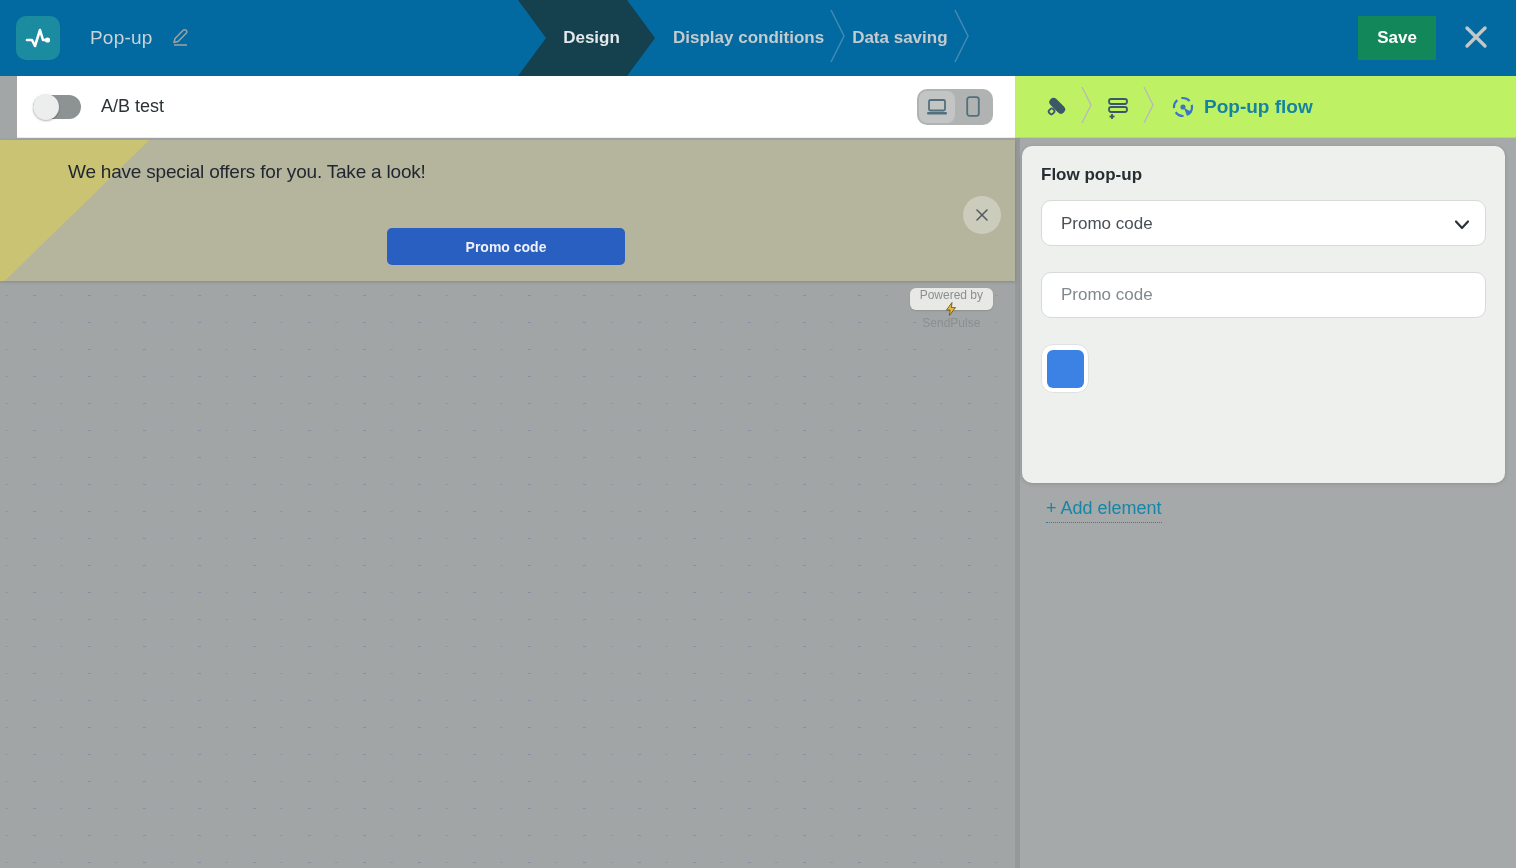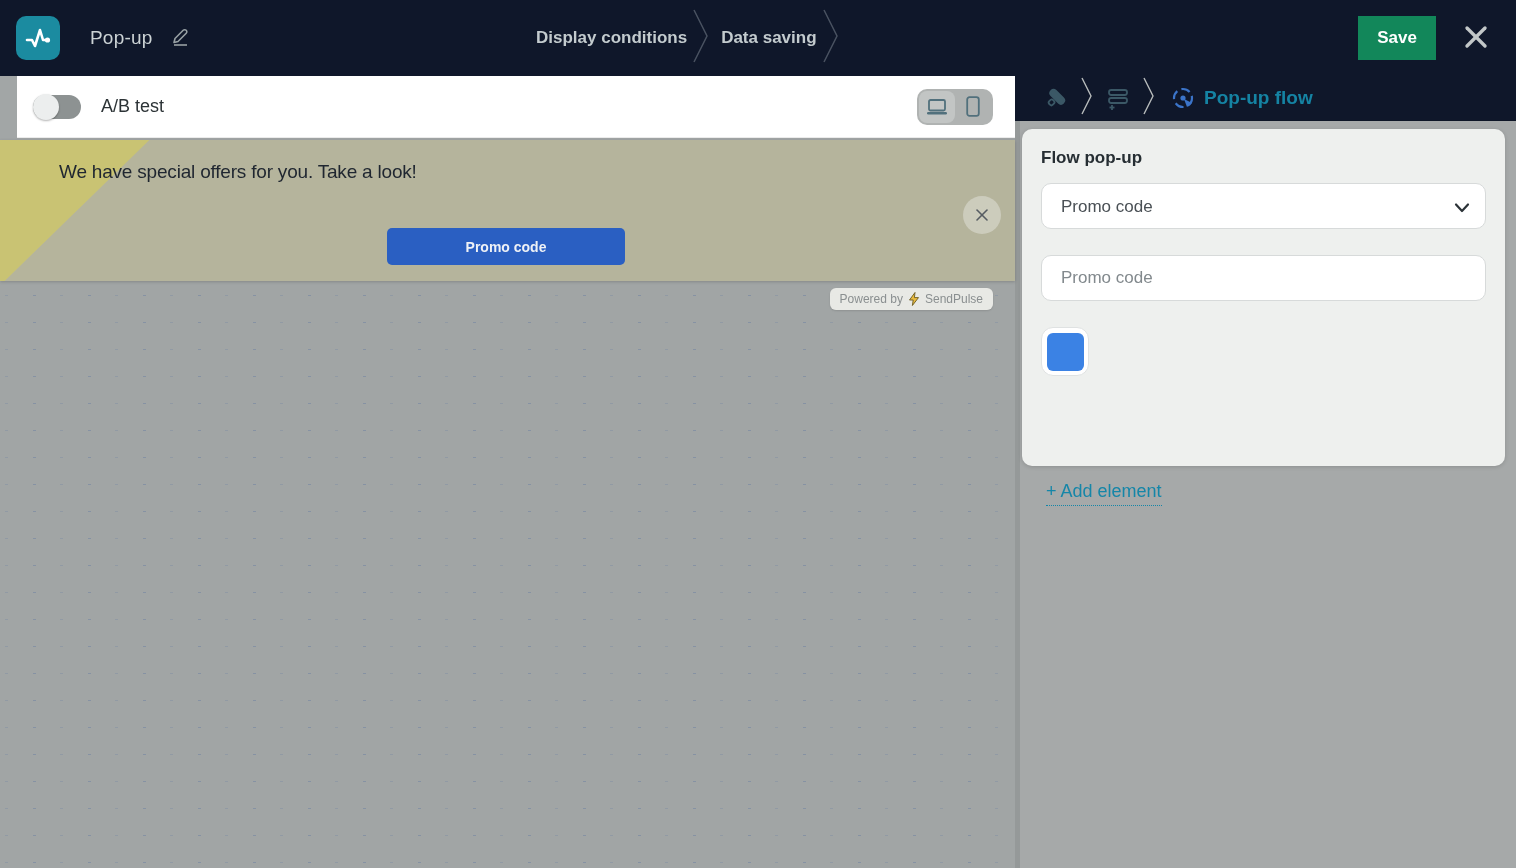--- a/index.html
+++ b/index.html
@@ -7,7 +7,7 @@
     font-family:"Liberation Sans", sans-serif; background:#a2a6a6; }
 
   
-  .topbar { position:relative; height:76px; background:#0f172a;
+  .topbar { position:relative; height:76px; background:#0369a1;
     display:flex; align-items:center; padding:0 16px; }
   .logo { width:44px; height:44px; border-radius:10px; background:#1b8ba0;
     display:flex; align-items:center; justify-content:center; flex:0 0 auto; }

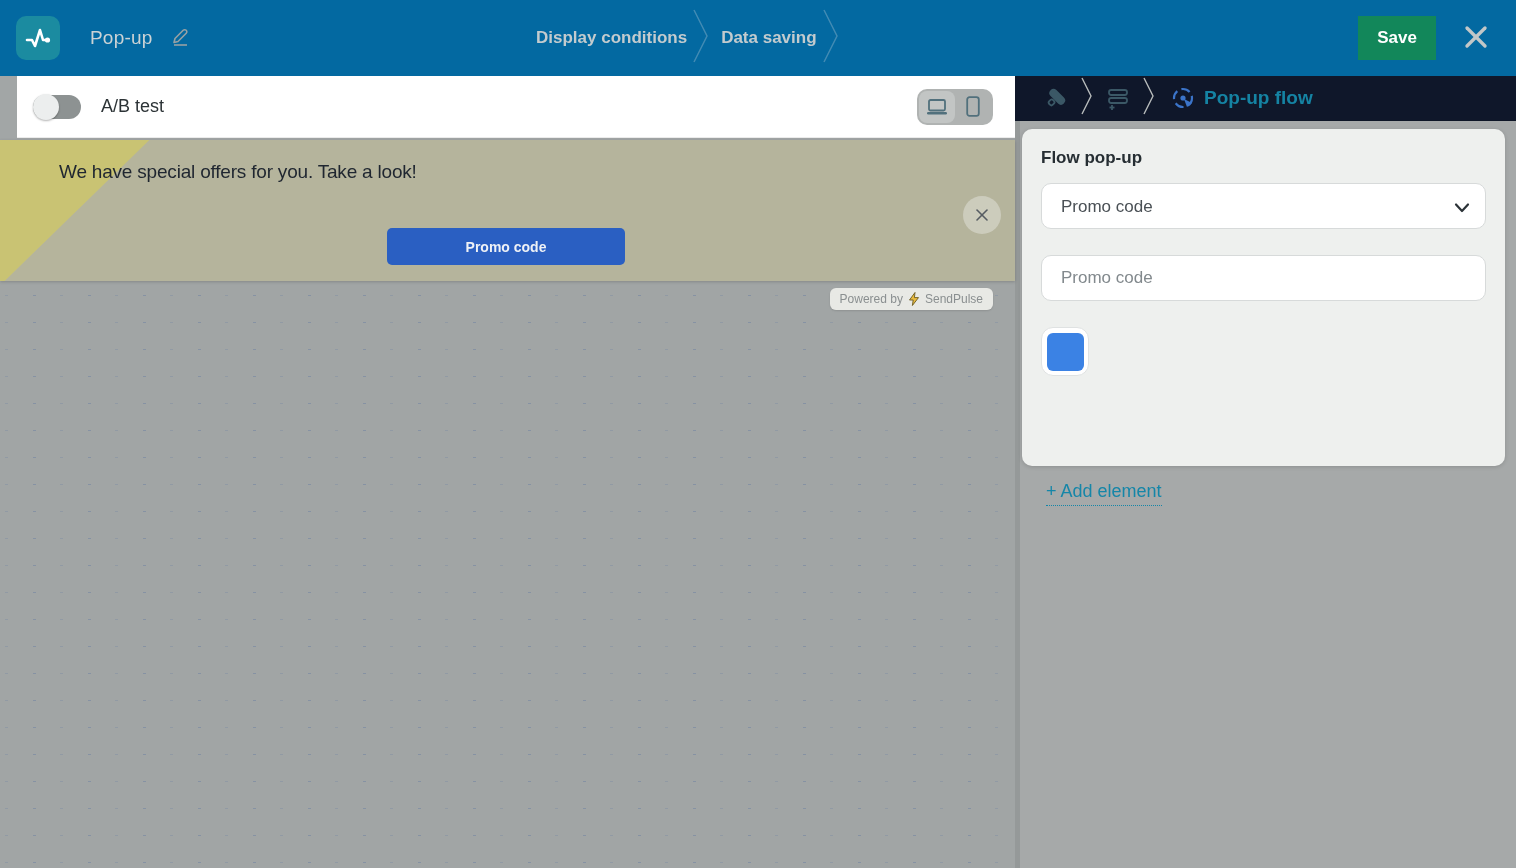--- a/index.html
+++ b/index.html
@@ -120,6 +120,9 @@
   </span>
 
   <nav class="tabs">
+    <div class="tab-active">
+      <span>Design</span>
+    </div>
     <div class="tab-plain t-dc">
       <span>Display conditions</span>
     </div>

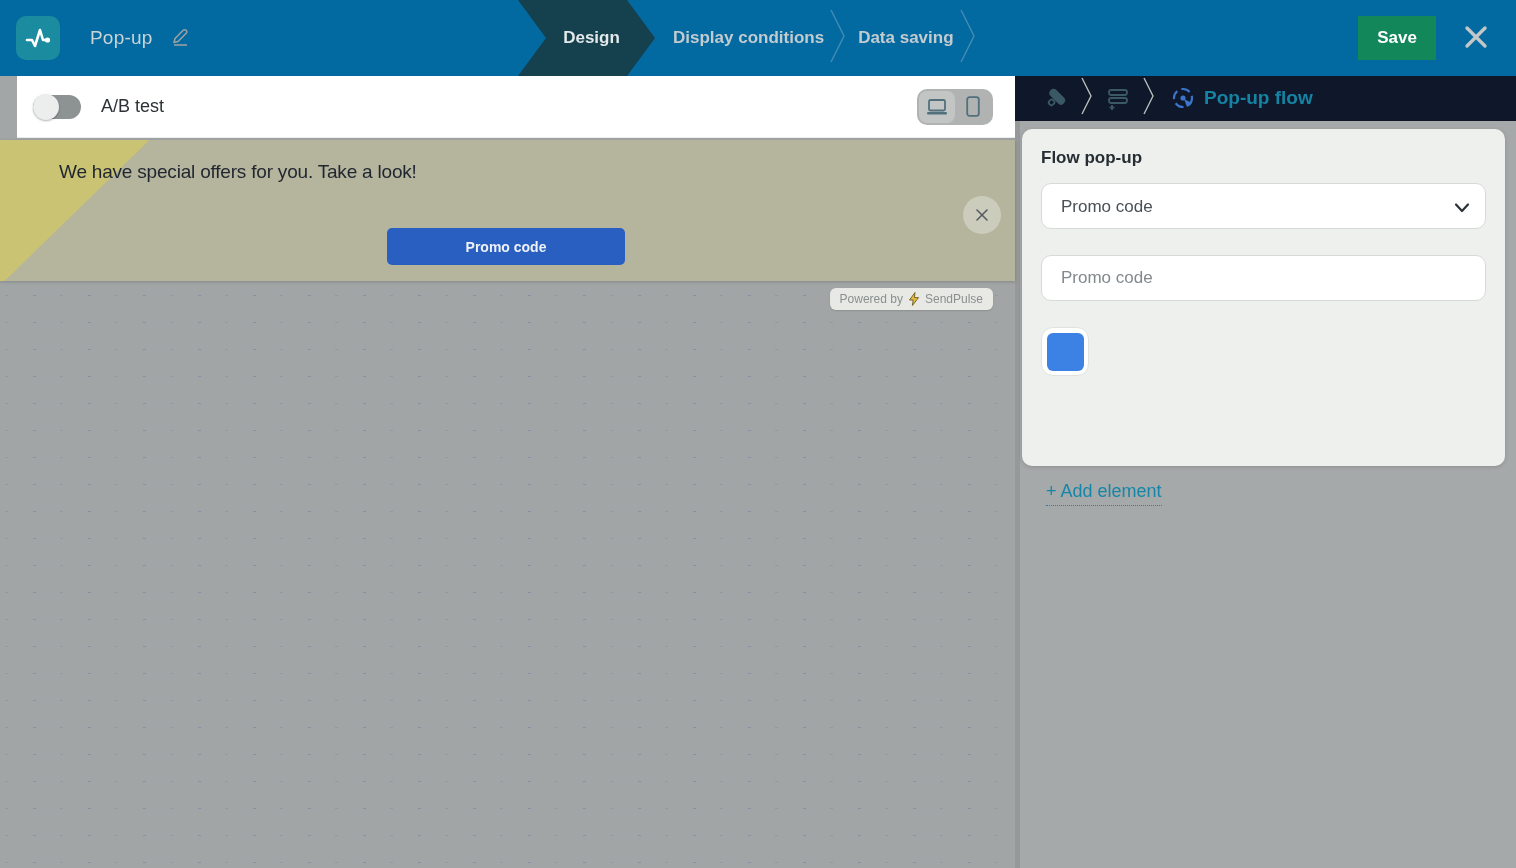--- a/index.html
+++ b/index.html
@@ -22,7 +22,7 @@
   .tab-plain { color:#c3cbce; font-weight:700; font-size:17px; cursor:pointer; white-space:nowrap; }
   .tab-sep { margin:0 6px; }
   .t-dc { margin-left:18px; }
-  .t-ds { margin-left:6px; }
+  .t-ds { }
 
   .save-btn { margin-left:auto; width:78px; height:44px; border:none; border-radius:0;
     background:#12875a; color:#fff; font-weight:700; font-size:17px;

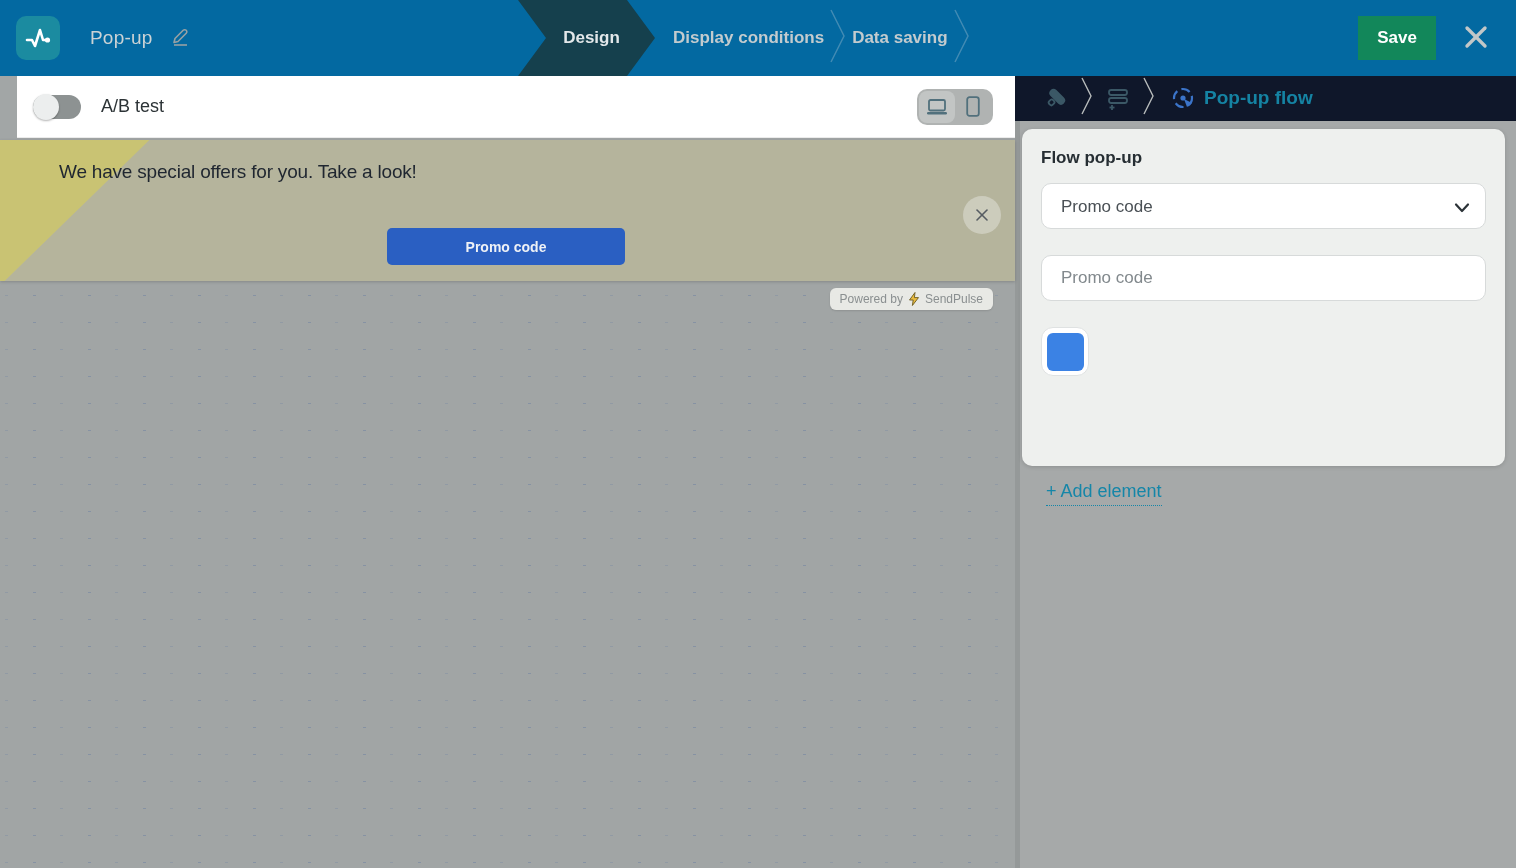--- a/index.html
+++ b/index.html
@@ -48,7 +48,7 @@
   .device-cell.active { background:#c2c5c4; }
 
   
-  .row-panelhead { height:45px; background:#0f172a; display:flex; align-items:center;
+  .row-panelhead { height:62px; background:#bef264; display:flex; align-items:center;
     padding-left:28px; border-bottom:1px solid rgba(0,0,0,.08); }
   .crumb-ic { display:flex; align-items:center; justify-content:center; width:26px; cursor:pointer; }
   .crumb-sep { margin:0 12px; }

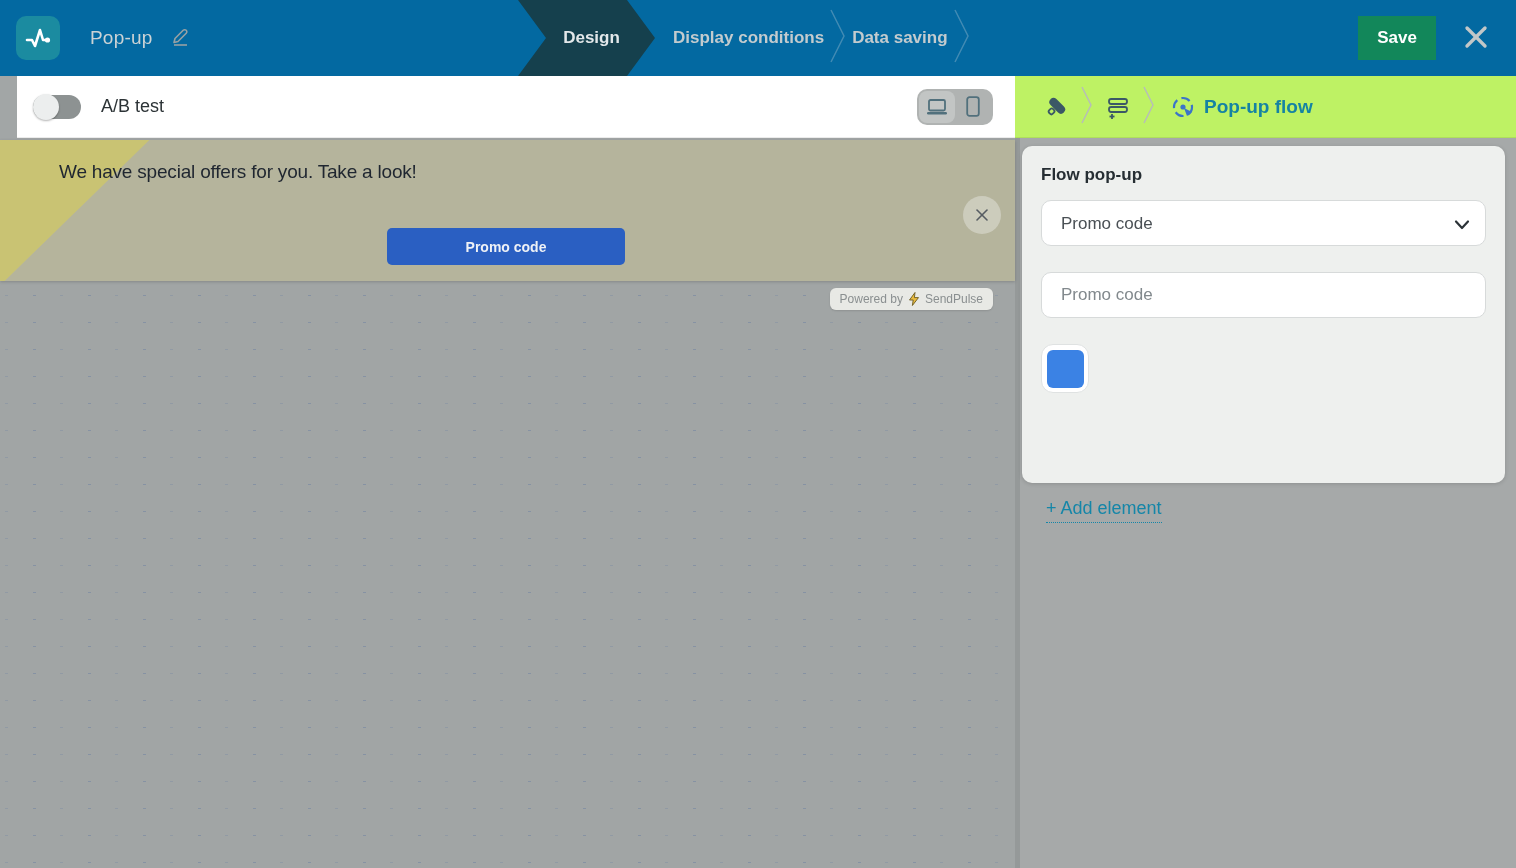--- a/index.html
+++ b/index.html
@@ -68,7 +68,7 @@
       linear-gradient(to bottom right, #c9c373 49.6%, rgba(0,0,0,0) 50%) left top / 150px 146px no-repeat,
       #b5b49c;
     box-shadow:0 1px 3px rgba(0,0,0,.18); }
-  .popup-msg { position:absolute; left:59px; top:21px; font-size:19px; color:#1f2630; letter-spacing:-.2px; }
+  .popup-msg { position:absolute; left:68px; top:21px; font-size:19px; color:#1f2630; letter-spacing:-.2px; }
   .promo-btn { position:absolute; left:387px; top:88px; width:238px; height:37px;
     background:#2a5fc2; border:none; border-radius:5px; color:#eef1f6; font-weight:700;
     font-size:14px; font-family:"Liberation Sans",sans-serif; cursor:pointer; }

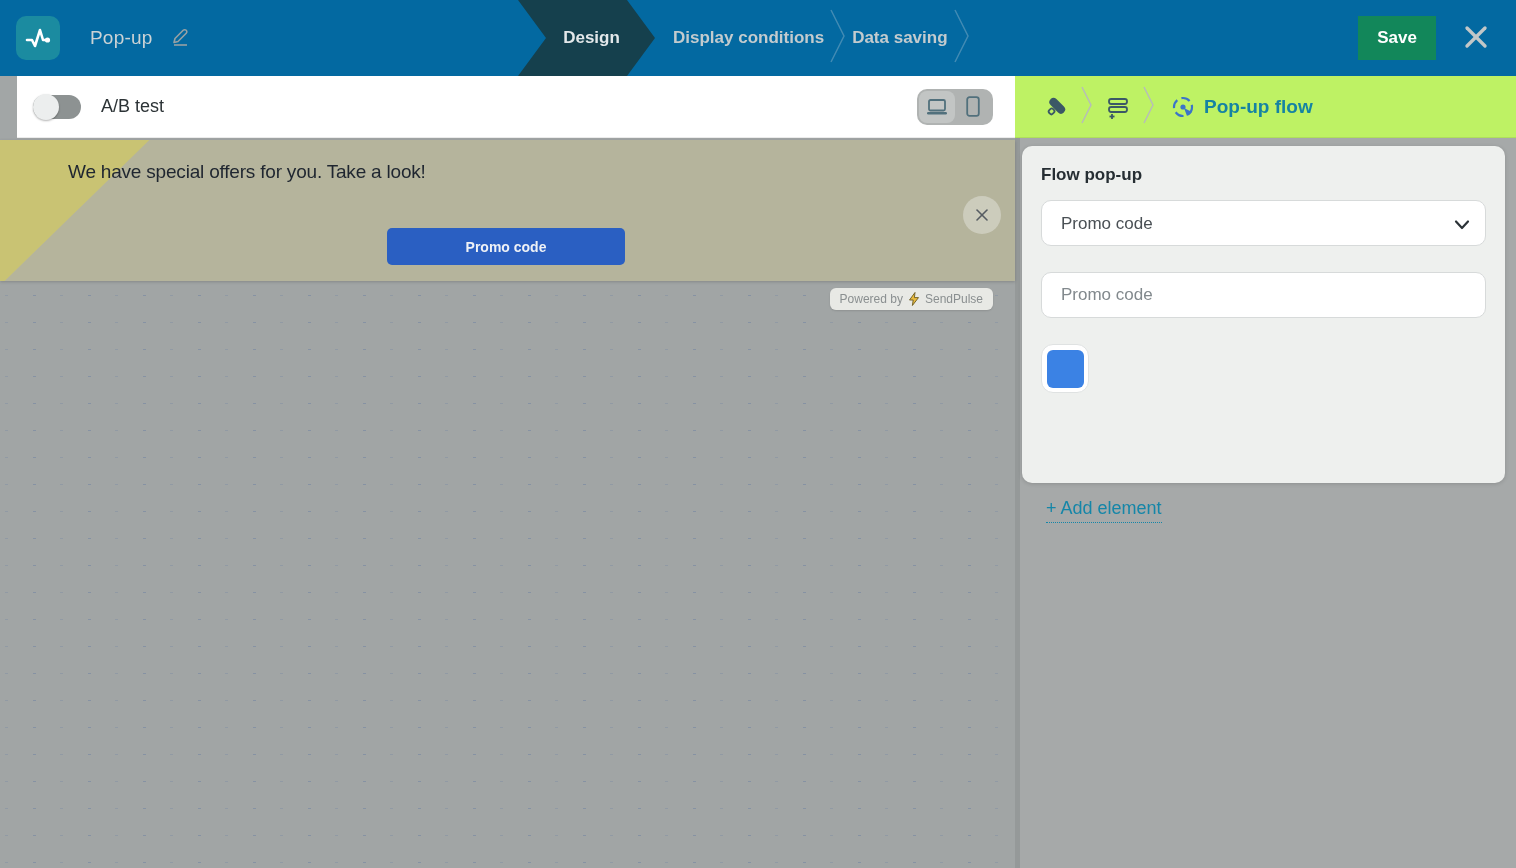--- a/index.html
+++ b/index.html
@@ -78,7 +78,7 @@
 
   .powered-pill { position:absolute; right:22px; top:150px; height:22px; border-radius:6px;
     background:rgba(236,236,232,.95); display:flex; align-items:center; padding:0 10px;
-    font-size:12px; color:#8a8f90; box-shadow:0 1px 2px rgba(0,0,0,.12); }
+    font-size:12px; color:#8a8f90; box-shadow:0 1px 2px rgba(0,0,0,.12);flex-direction:column; }
   .powered-pill .bolt { margin:0 5px; display:flex; }
 
   

